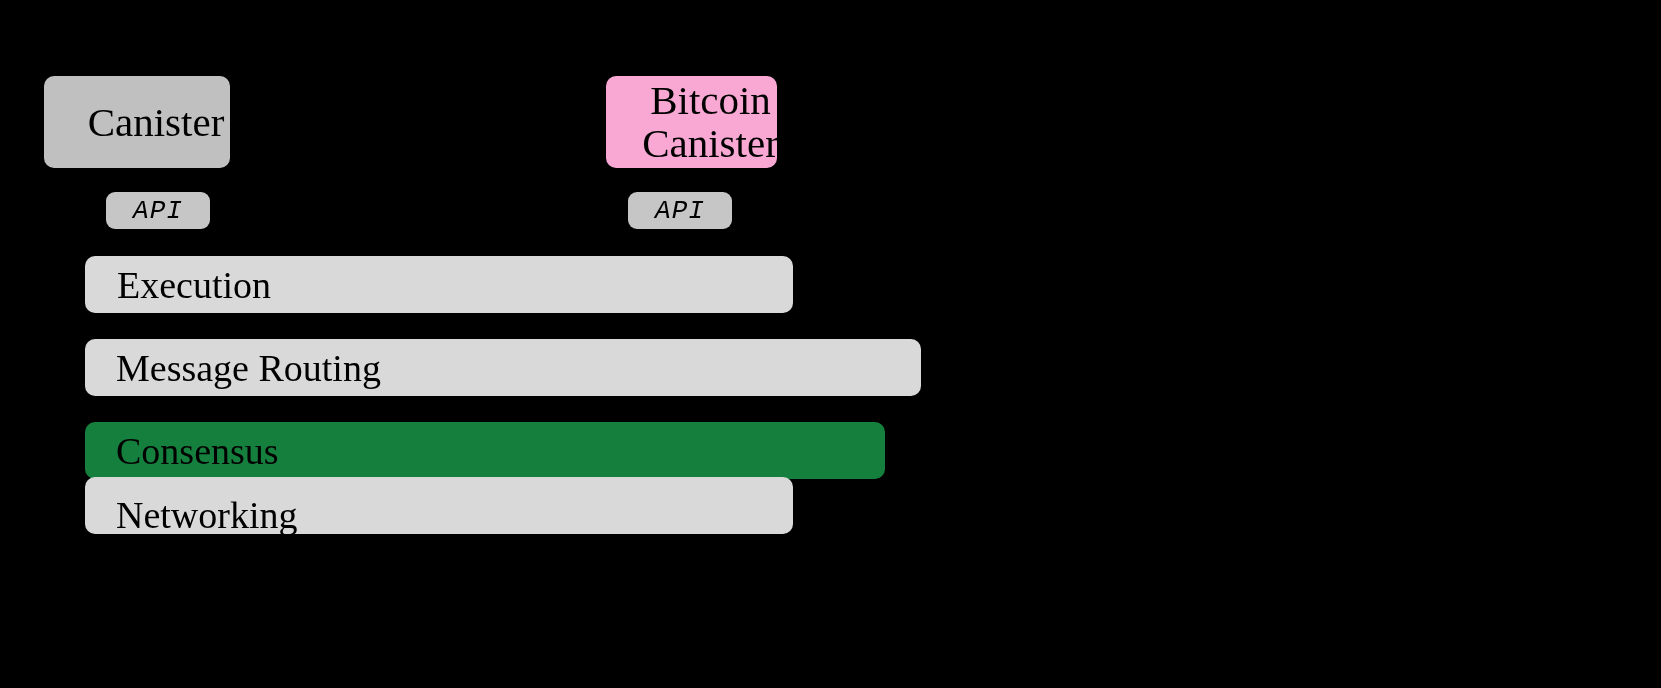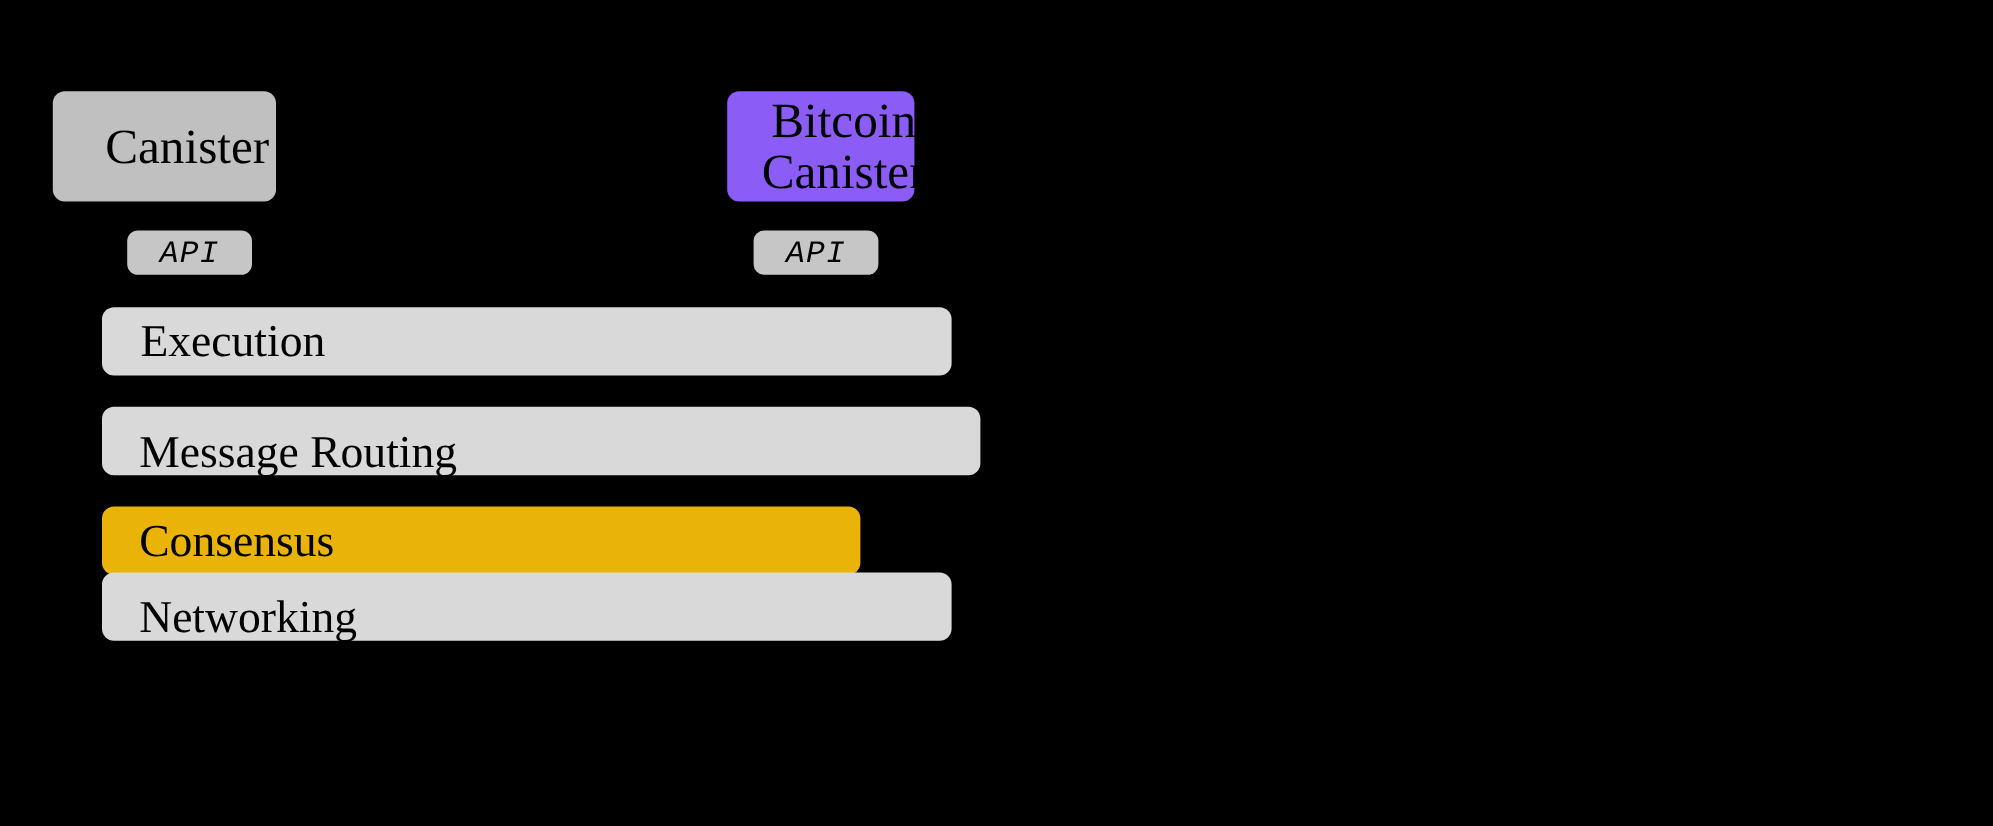--- a/index.html
+++ b/index.html
@@ -70,7 +70,7 @@
     <span class="label-text">Canister</span>
   </div>
 
-  <div class="node canister-box two-line" id="node-bitcoin-canister" style="left: 606px; top: 76px; width: 156px; height: 92px; background: #8b5cf6;">
+  <div class="node canister-box two-line" id="node-bitcoin-canister" style="left: 606px; top: 76px; width: 171px; height: 92px; background: #f9a8d4;">
     <span class="label-text">Bitcoin
 Canister</span>
   </div>

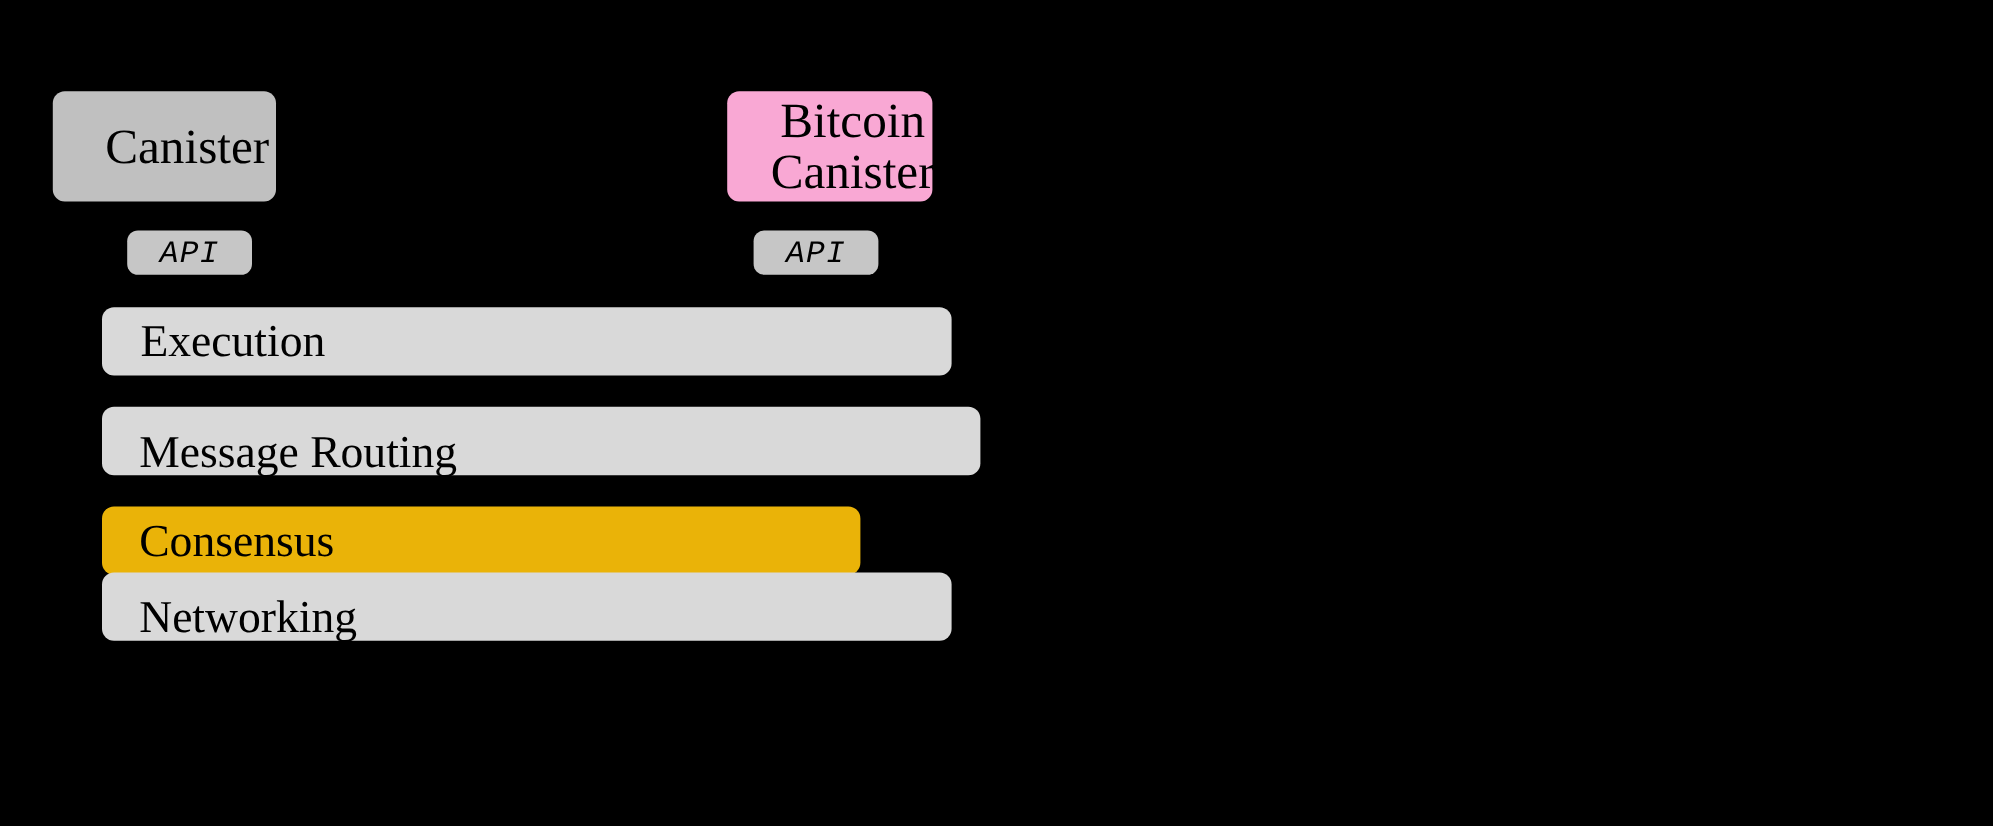--- a/index.html
+++ b/index.html
@@ -87,7 +87,7 @@
     <span class="label-text">Execution</span>
   </div>
 
-  <div class="node layer-bar" id="layer-message-routing" style="left: 85px; top: 339px; width: 732px; height: 57px; background: rgb(217, 217, 217); align-items: flex-end;">
+  <div class="node layer-bar" id="layer-message-routing" style="left: 85px; top: 339px; width: 836px; height: 57px; background: rgb(217, 217, 217);">
     <span class="label-text">Message Routing</span>
   </div>
 

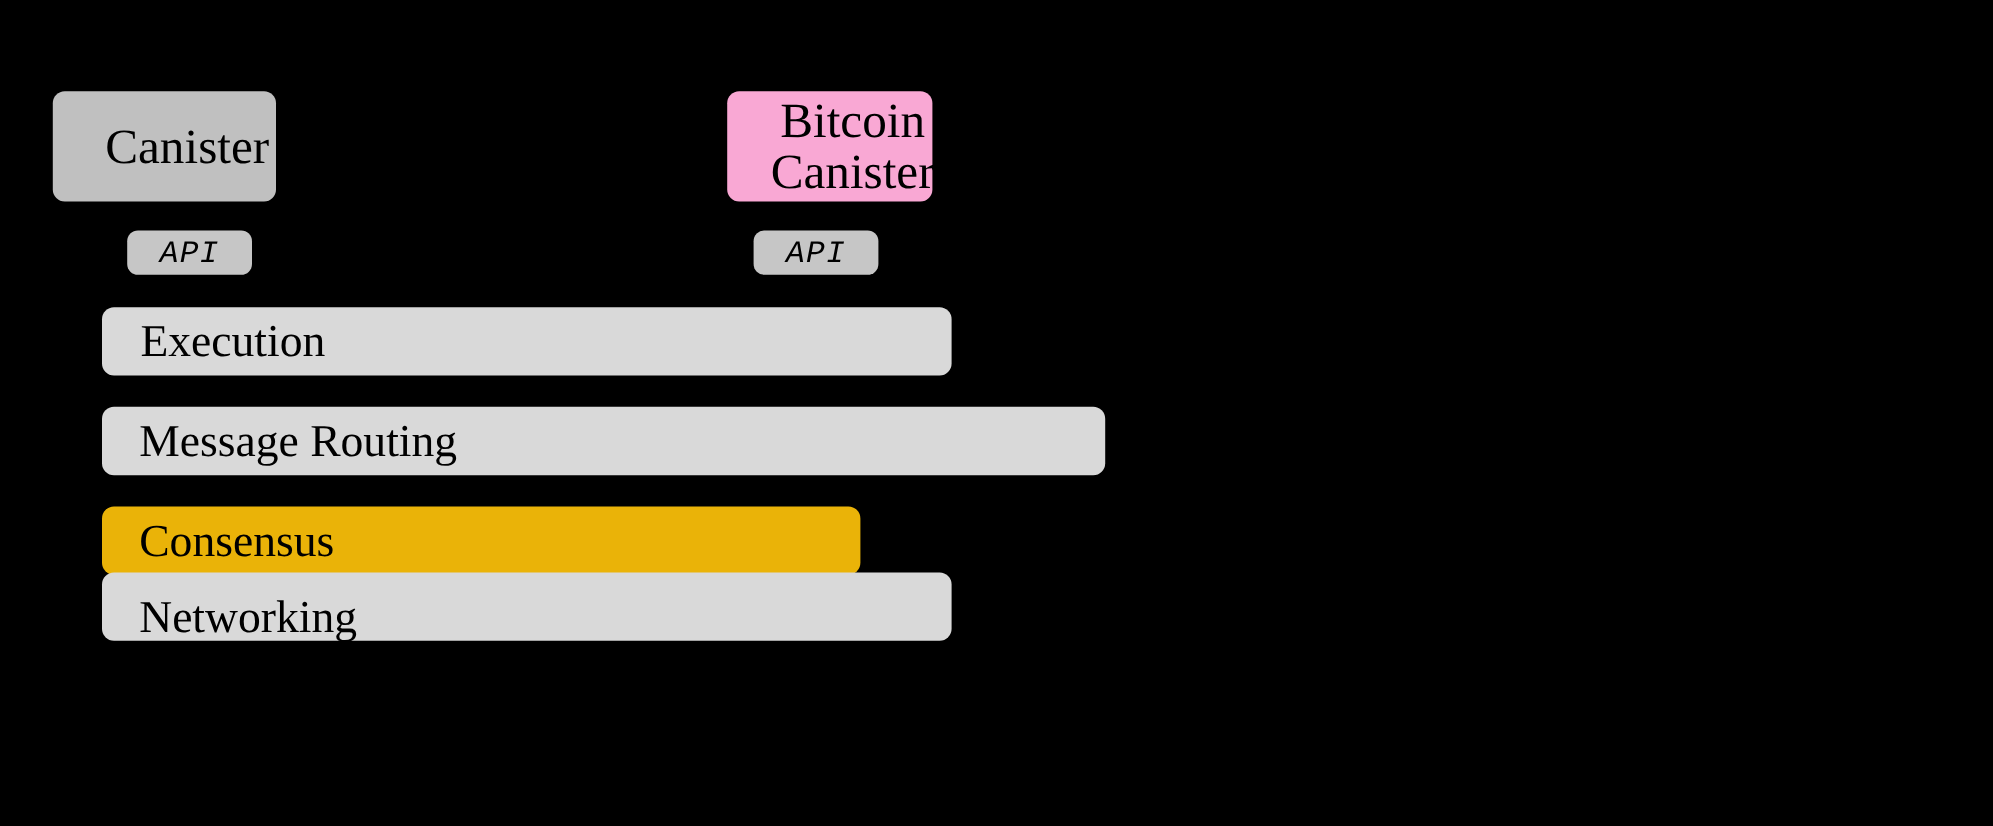--- a/index.html
+++ b/index.html
@@ -91,7 +91,7 @@
     <span class="label-text">Message Routing</span>
   </div>
 
-  <div class="node layer-bar" id="layer-consensus" style="left: 85px; top: 422px; width: 632px; height: 57px; background: #eab308;">
+  <div class="node layer-bar" id="layer-consensus" style="left: 85px; top: 422px; width: 800px; height: 57px; background: #15803d;">
     <span class="label-text">Consensus</span>
   </div>
 

